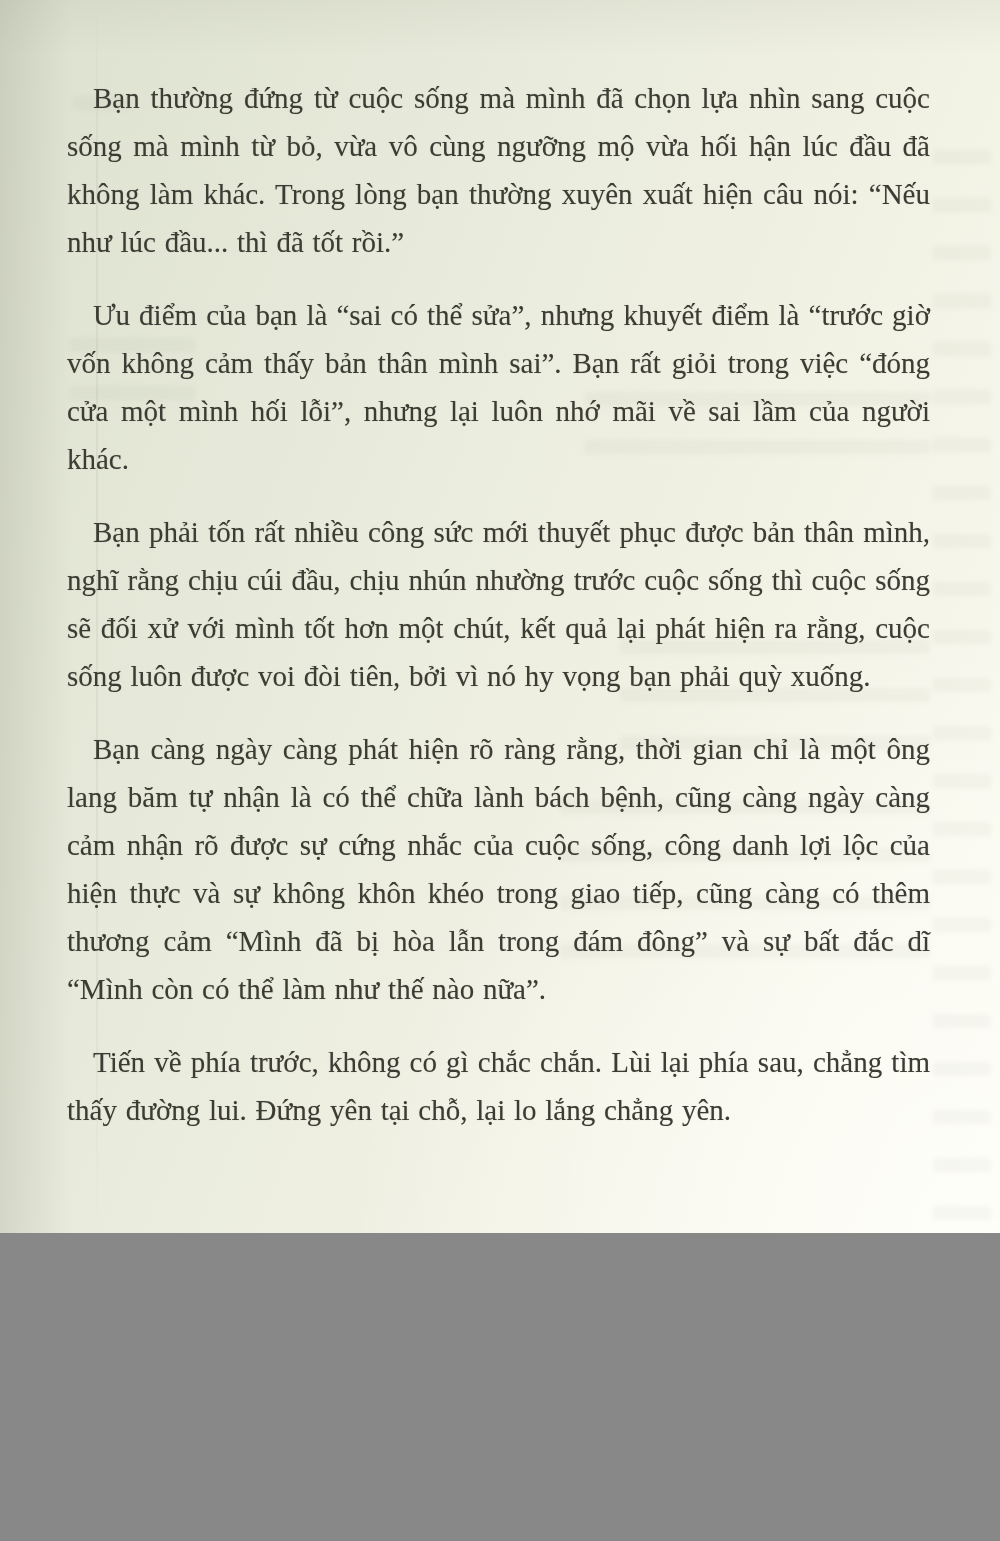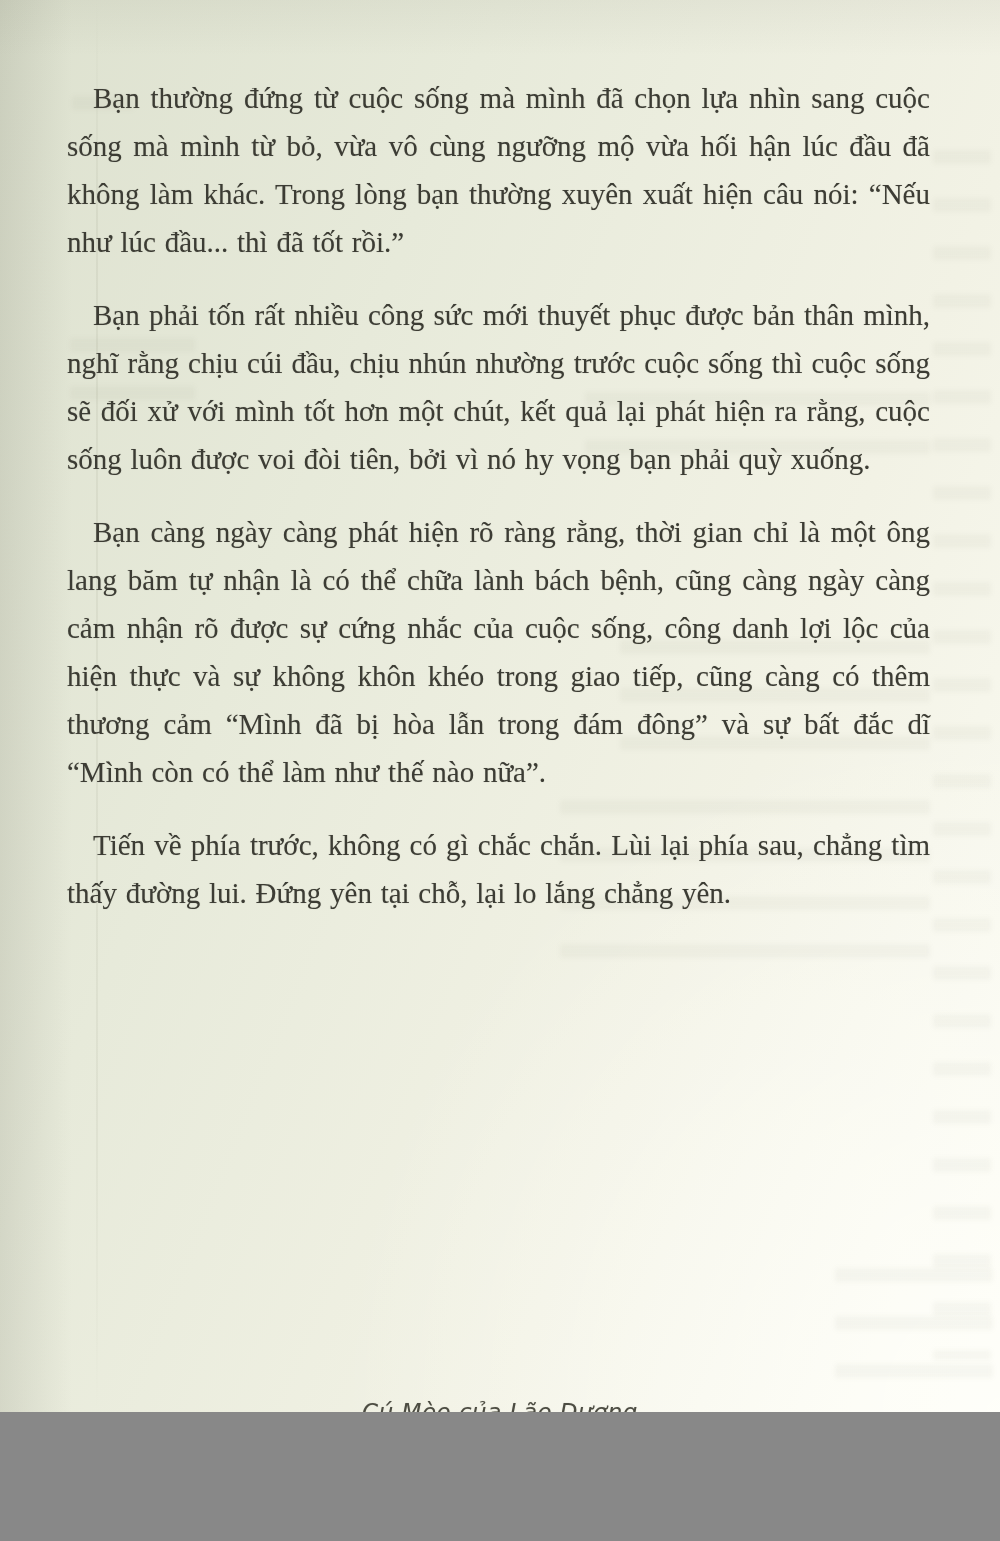--- a/index.html
+++ b/index.html
@@ -7,7 +7,7 @@
   .page {
     position: relative;
     width: 1000px;
-    height: 1412px;
+    height: 1233px;
     margin: 0 auto;
     overflow: hidden;
     background:

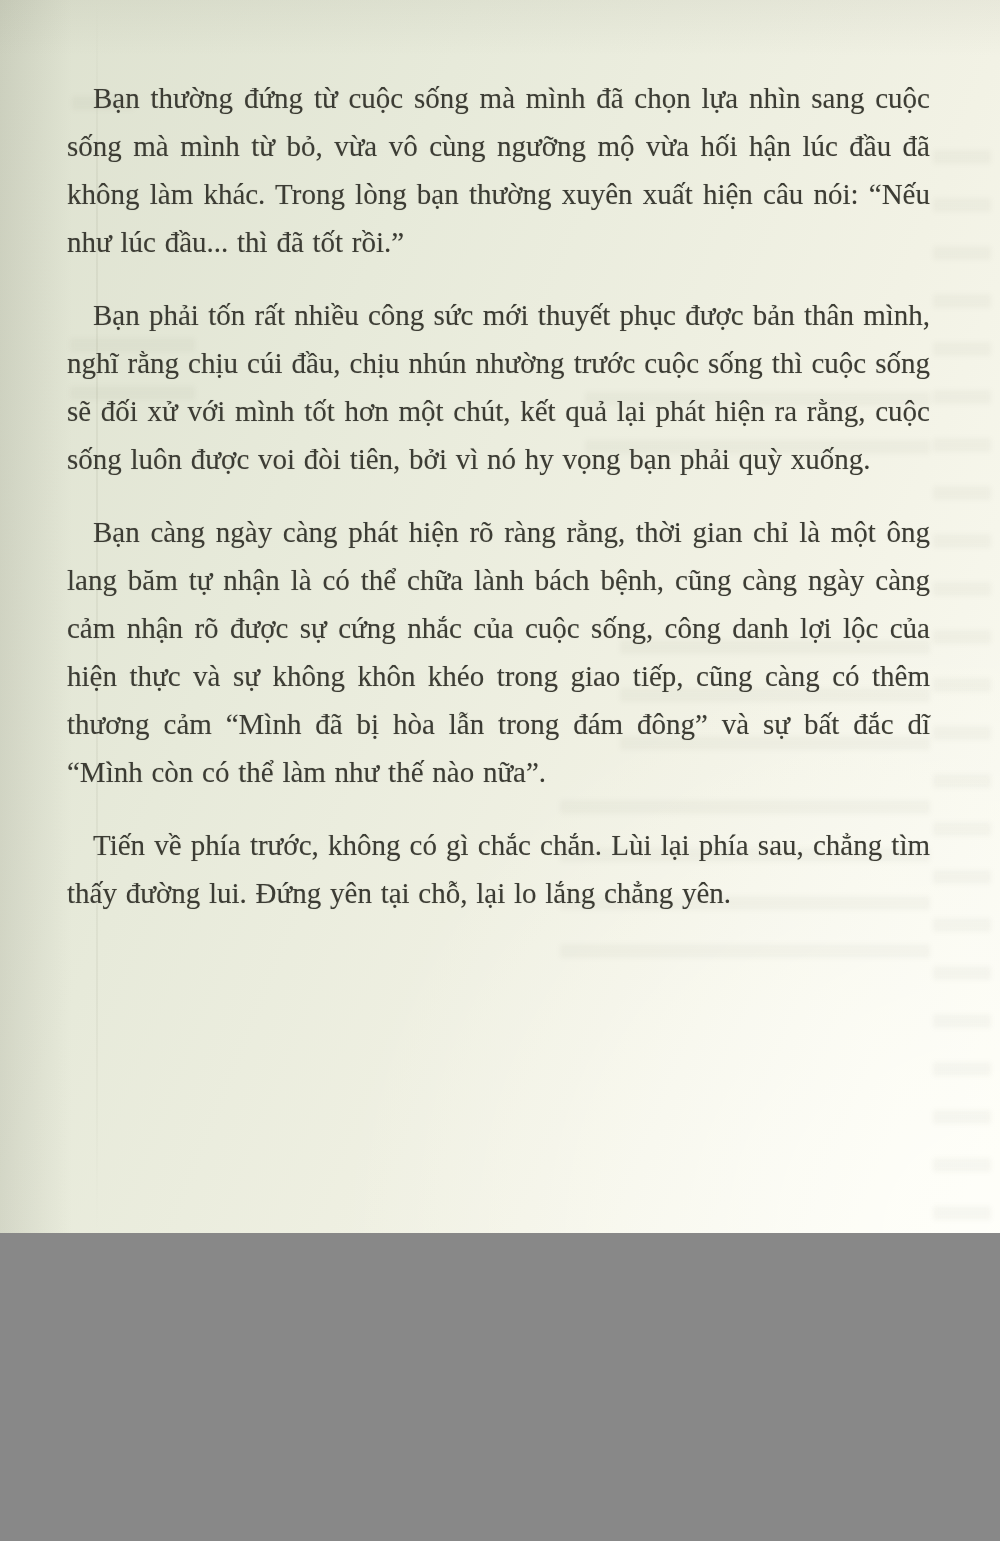--- a/index.html
+++ b/index.html
@@ -115,6 +115,7 @@
 
   <main class="content">
     <p>Bạn thường đứng từ cuộc sống mà mình đã chọn lựa nhìn sang cuộc sống mà mình từ bỏ, vừa vô cùng ngưỡng mộ vừa hối hận lúc đầu đã không làm khác. Trong lòng bạn thường xuyên xuất hiện câu nói: “Nếu như lúc đầu... thì đã tốt rồi.”</p>
+    <p>Ưu điểm của bạn là “sai có thể sửa”, nhưng khuyết điểm là “trước giờ vốn không cảm thấy bản thân mình sai”. Bạn rất giỏi trong việc “đóng cửa một mình hối lỗi”, nhưng lại luôn nhớ mãi về sai lầm của người khác.</p>
     <p>Bạn phải tốn rất nhiều công sức mới thuyết phục được bản thân mình, nghĩ rằng chịu cúi đầu, chịu nhún nhường trước cuộc sống thì cuộc sống sẽ đối xử với mình tốt hơn một chút, kết quả lại phát hiện ra rằng, cuộc sống luôn được voi đòi tiên, bởi vì nó hy vọng bạn phải quỳ xuống.</p>
     <p>Bạn càng ngày càng phát hiện rõ ràng rằng, thời gian chỉ là một ông lang băm tự nhận là có thể chữa lành bách bệnh, cũng càng ngày càng cảm nhận rõ được sự cứng nhắc của cuộc sống, công danh lợi lộc của hiện thực và sự không khôn khéo trong giao tiếp, cũng càng có thêm thương cảm “Mình đã bị hòa lẫn trong đám đông” và sự bất đắc dĩ “Mình còn có thể làm như thế nào nữa”.</p>
     <p>Tiến về phía trước, không có gì chắc chắn. Lùi lại phía sau, chẳng tìm thấy đường lui. Đứng yên tại chỗ, lại lo lắng chẳng yên.</p>

